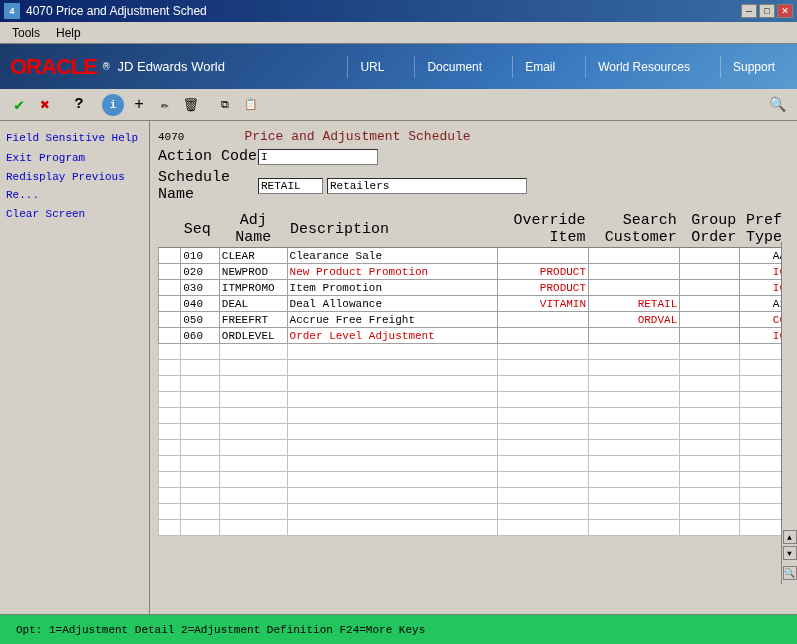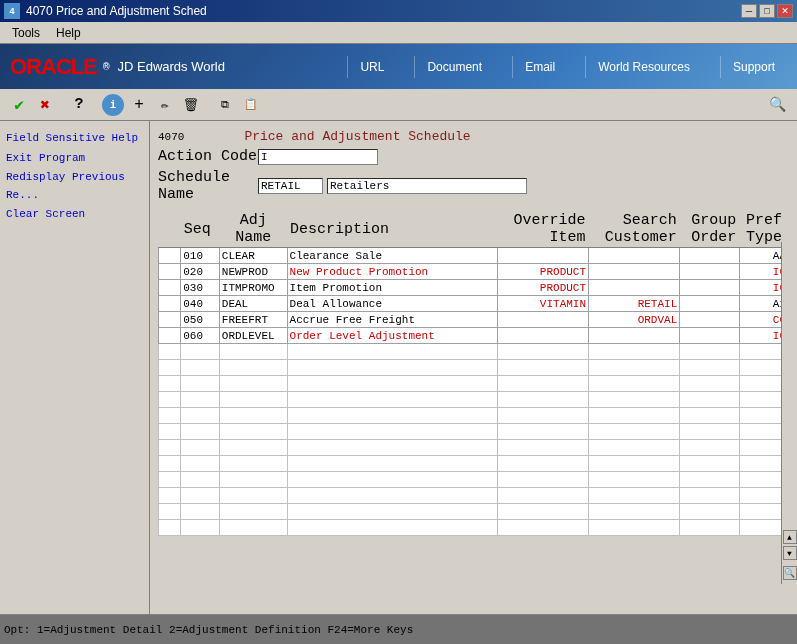--- a/index.html
+++ b/index.html
@@ -113,11 +113,11 @@
 
     
     #status-bar {
-      background: #737373;
+      background: #22c55e;
       height: 30px;
       display: flex;
       align-items: center;
-      padding: 0 4px;
+      padding: 0 16px;
       font-size: 11px;
       font-family: 'Courier New', monospace;
       border-top: 1px solid #808080;

